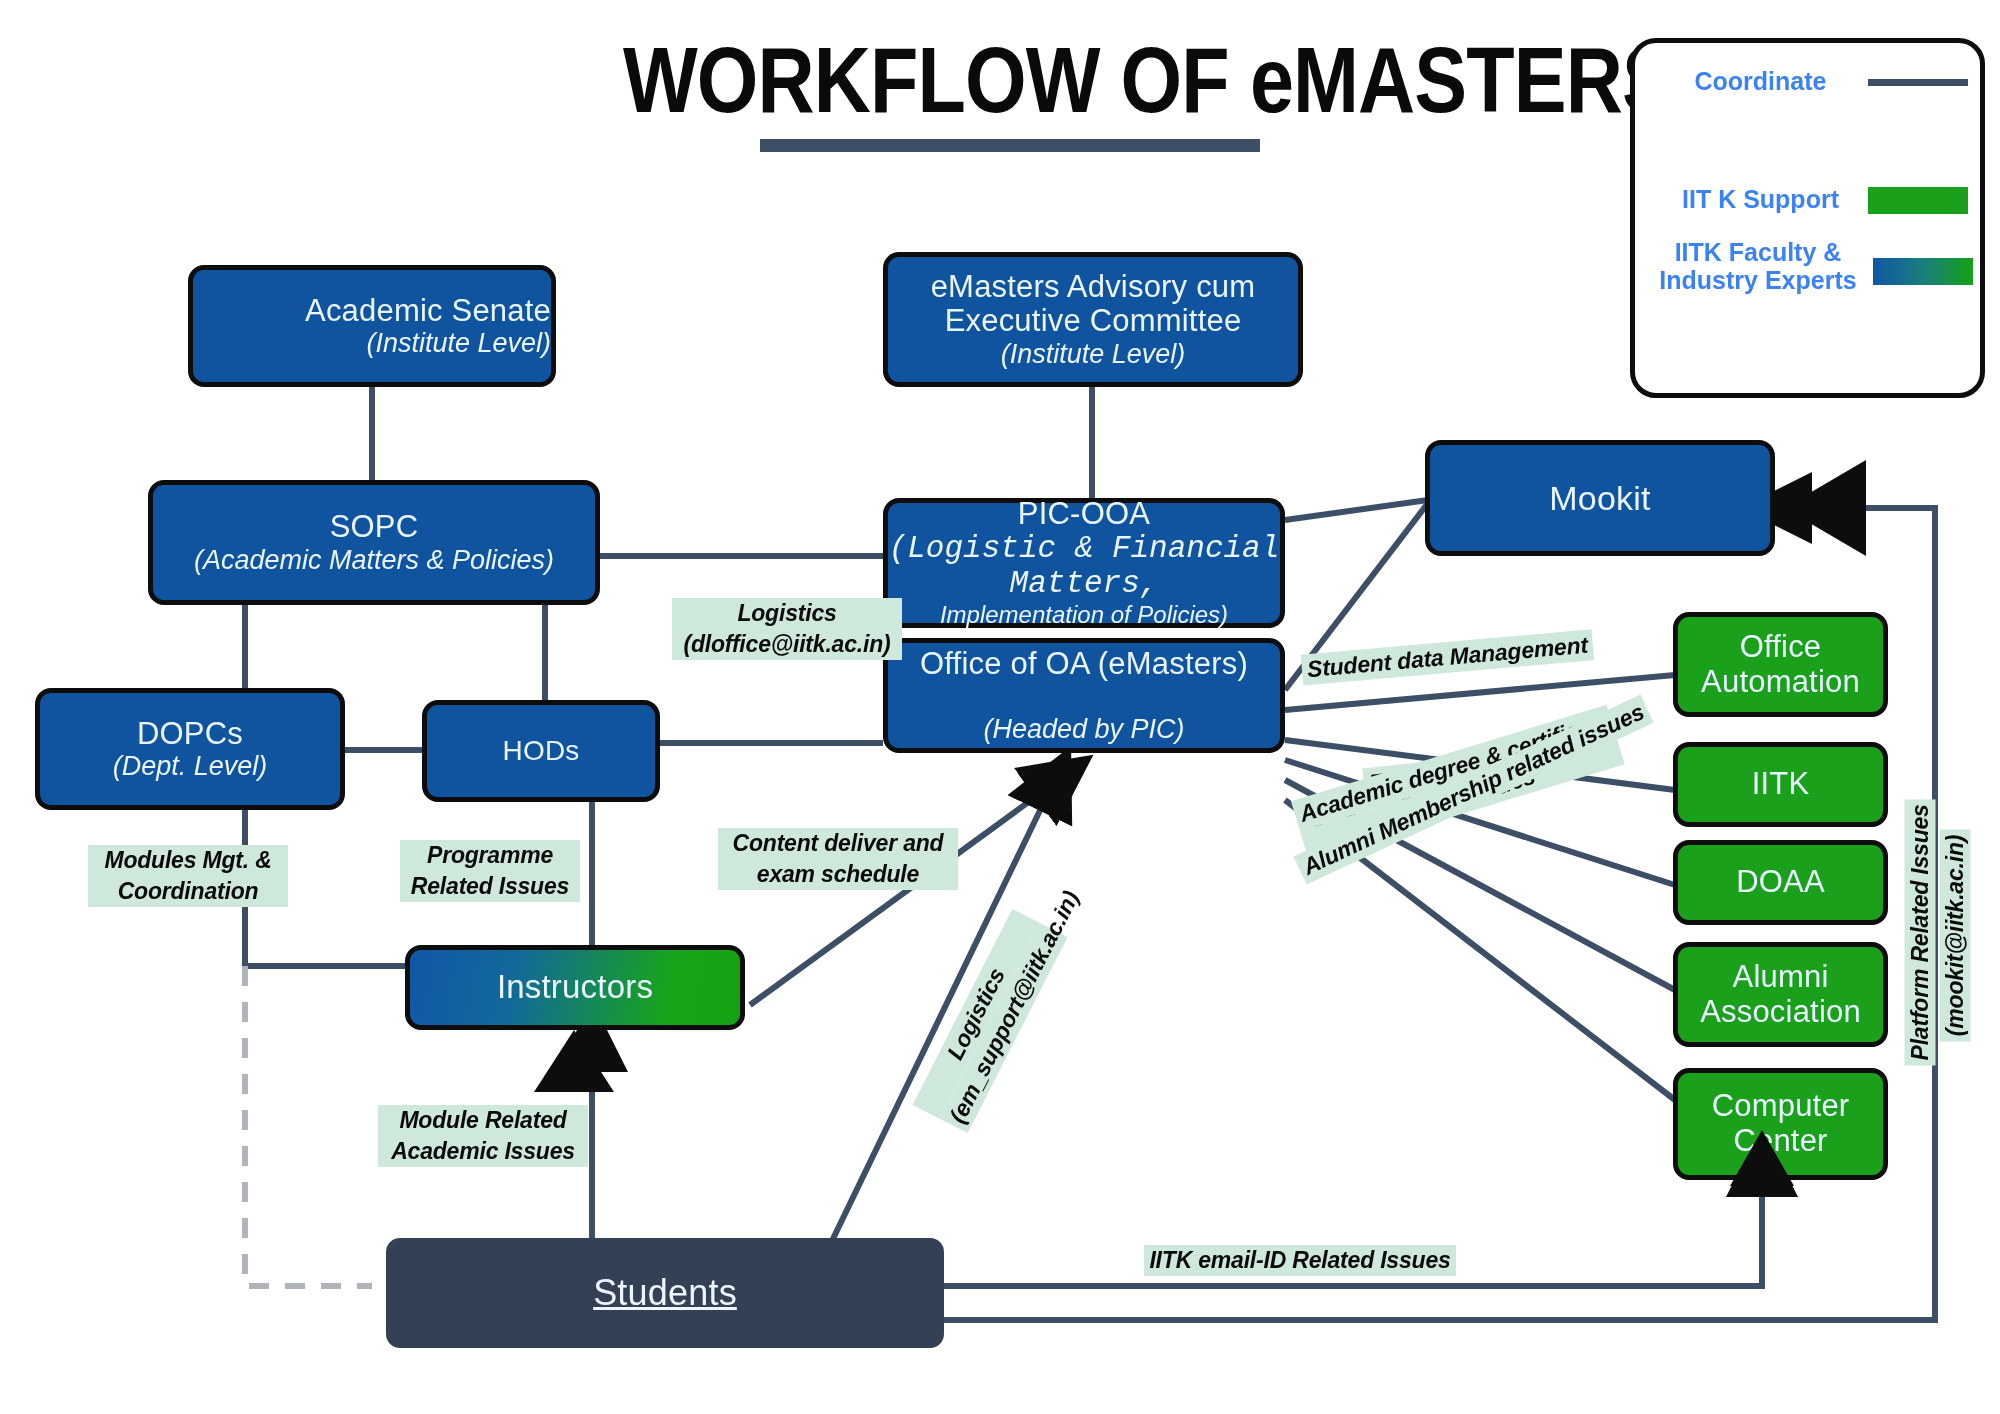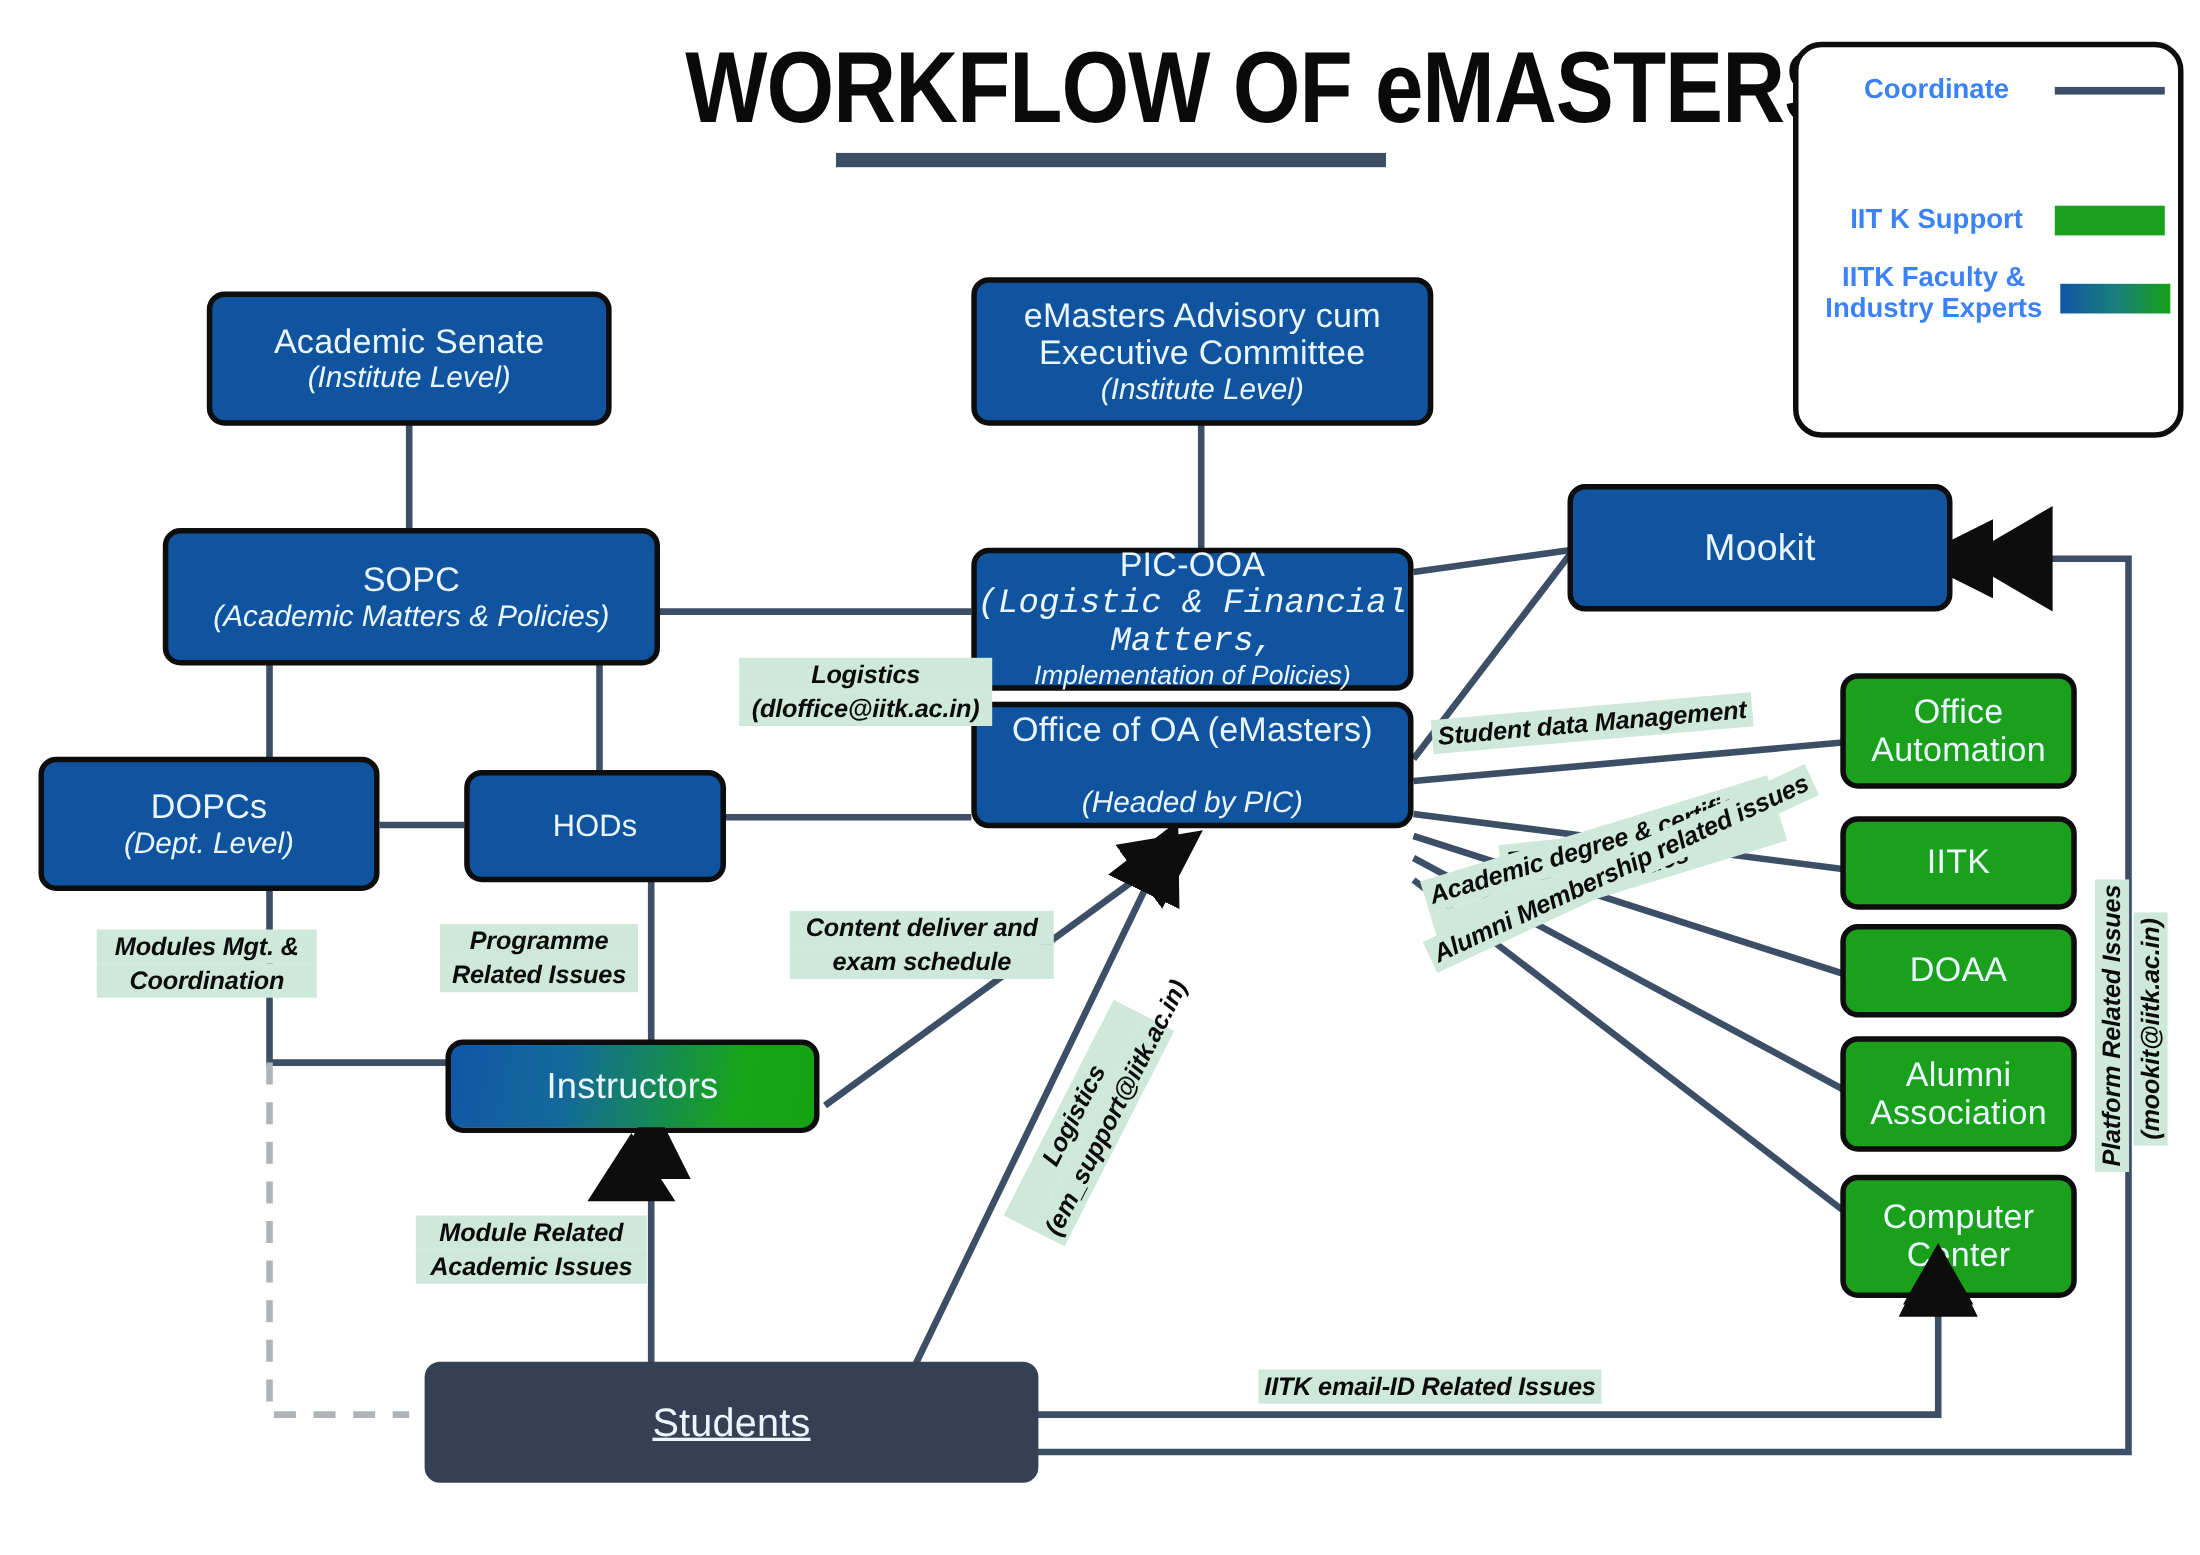--- a/index.html
+++ b/index.html
@@ -150,7 +150,7 @@
     </div>
   </div>
 
-  <div class="node blue" style="left:188px;top:265px;width:368px;height:122px;">
+  <div class="node blue" style="left:188px;top:265px;width:368px;height:122px;align-items:flex-end;">
     <div class="l1">Academic Senate</div>
     <div class="l2">(Institute Level)</div>
   </div>

